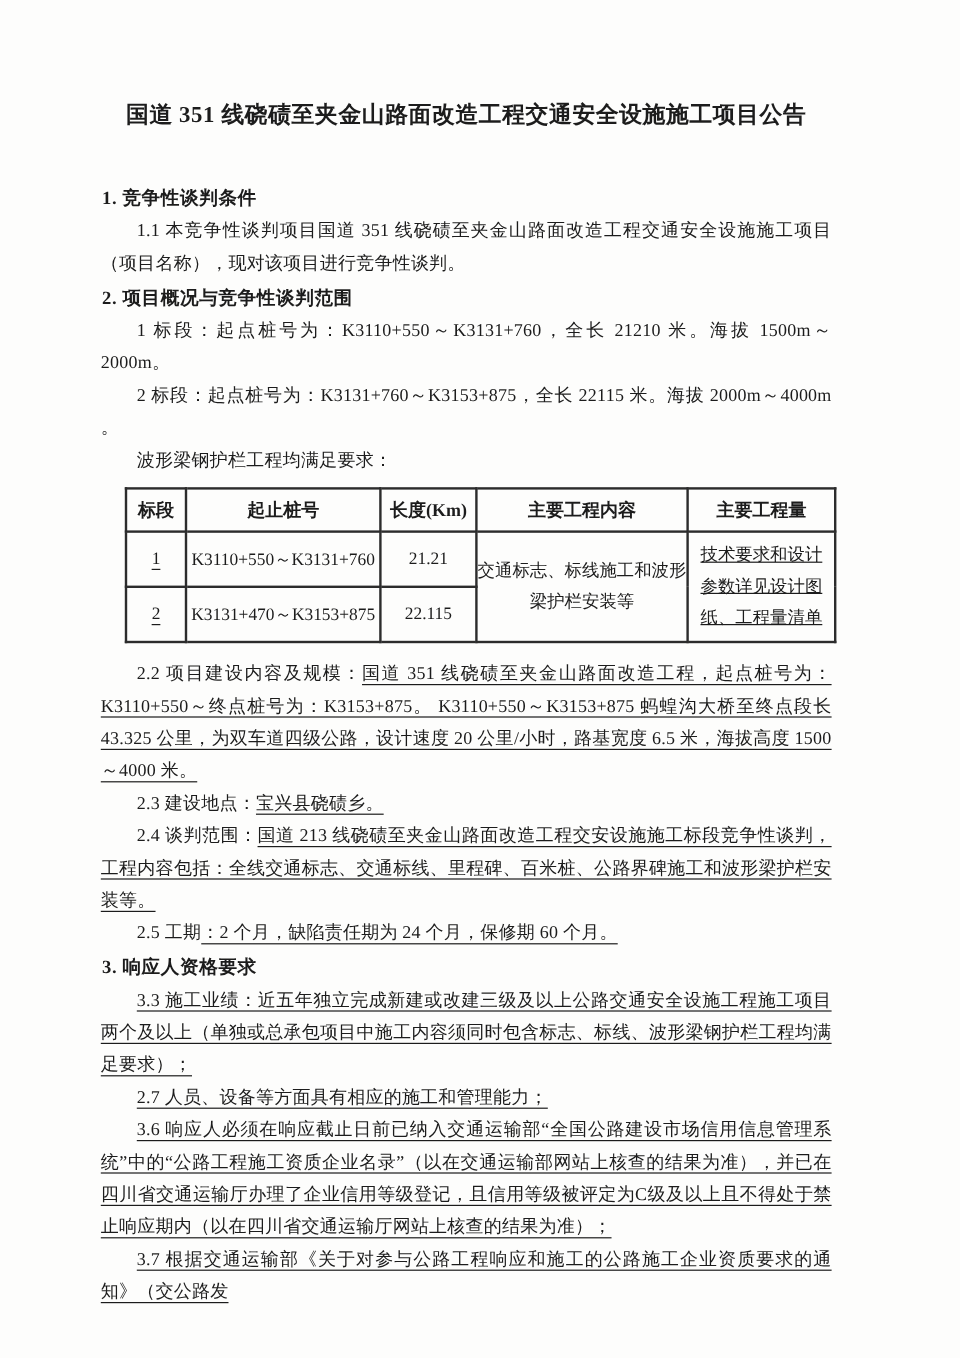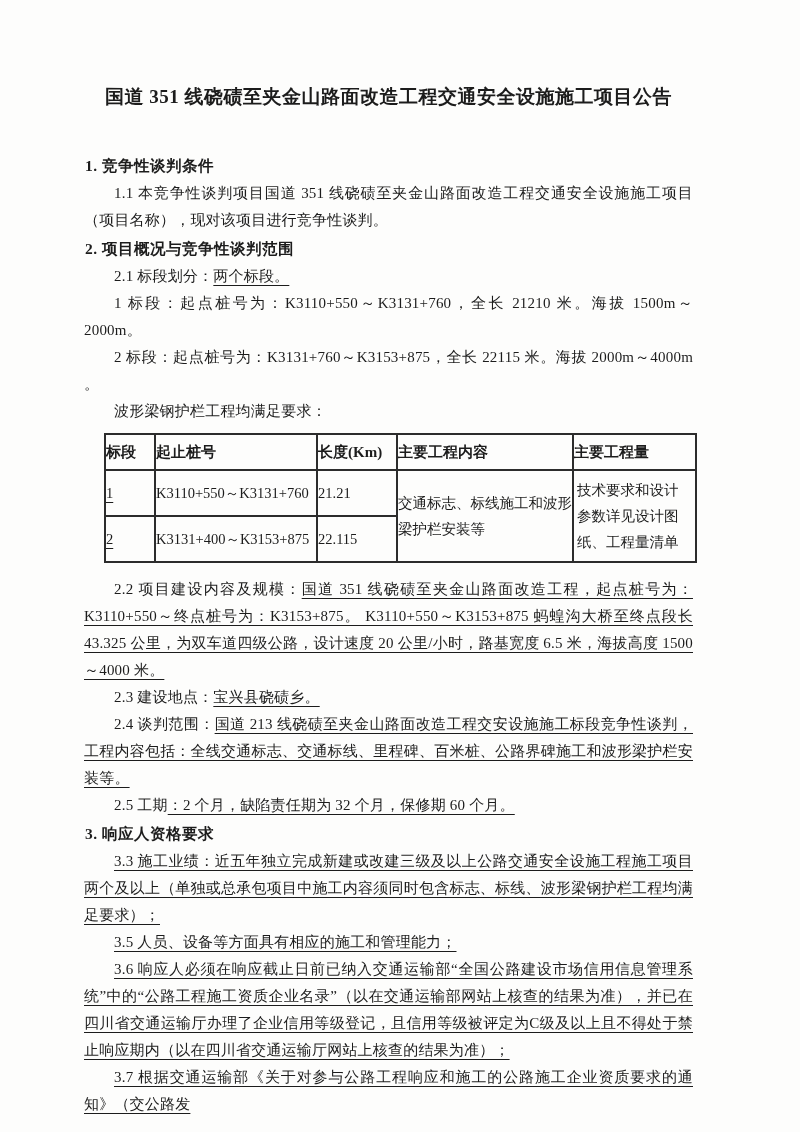--- a/index.html
+++ b/index.html
@@ -90,7 +90,6 @@
 
   <p class="h">2. 项目概况与竞争性谈判范围</p>
 
-  <p class="para"><span>2.1 标段划分：</span><span class="u">两个标段。</span></p>
 
   <p class="para">1 标段：起点桩号为：K3110+550～K3131+760，全长 21210 米。海拔 1500m～2000m。</p>
   <p class="para">2 标段：起点桩号为：K3131+760～K3153+875，全长 22115 米。海拔 2000m～4000m 。</p>

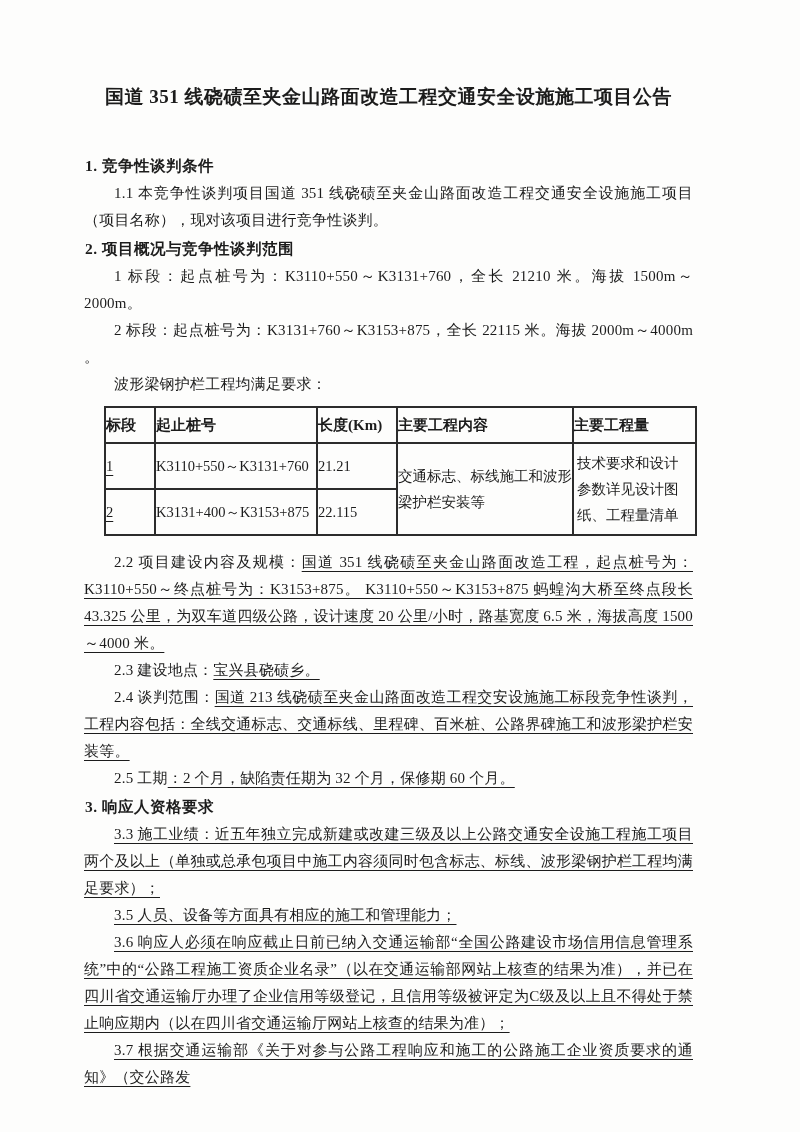--- a/index.html
+++ b/index.html
@@ -56,7 +56,7 @@
   }
   table.lots th, table.lots td {
     border: 2px solid #2c2c2c;
-    text-align: left;
+    text-align: center;
     vertical-align: middle;
     padding: 0;
     overflow: hidden;

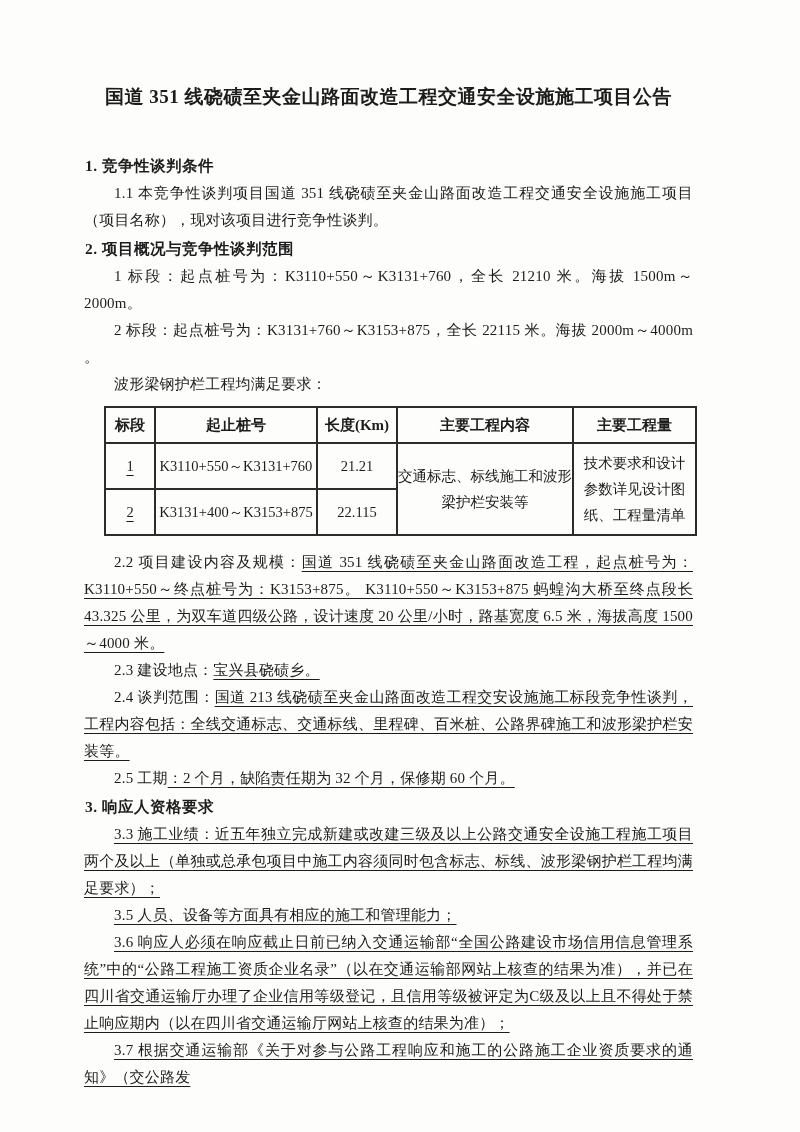--- a/index.html
+++ b/index.html
@@ -76,6 +76,7 @@
   }
   td.merge.qty {
     padding: 0 3px;
+    text-decoration: underline;
   }
 </style>
 </head>

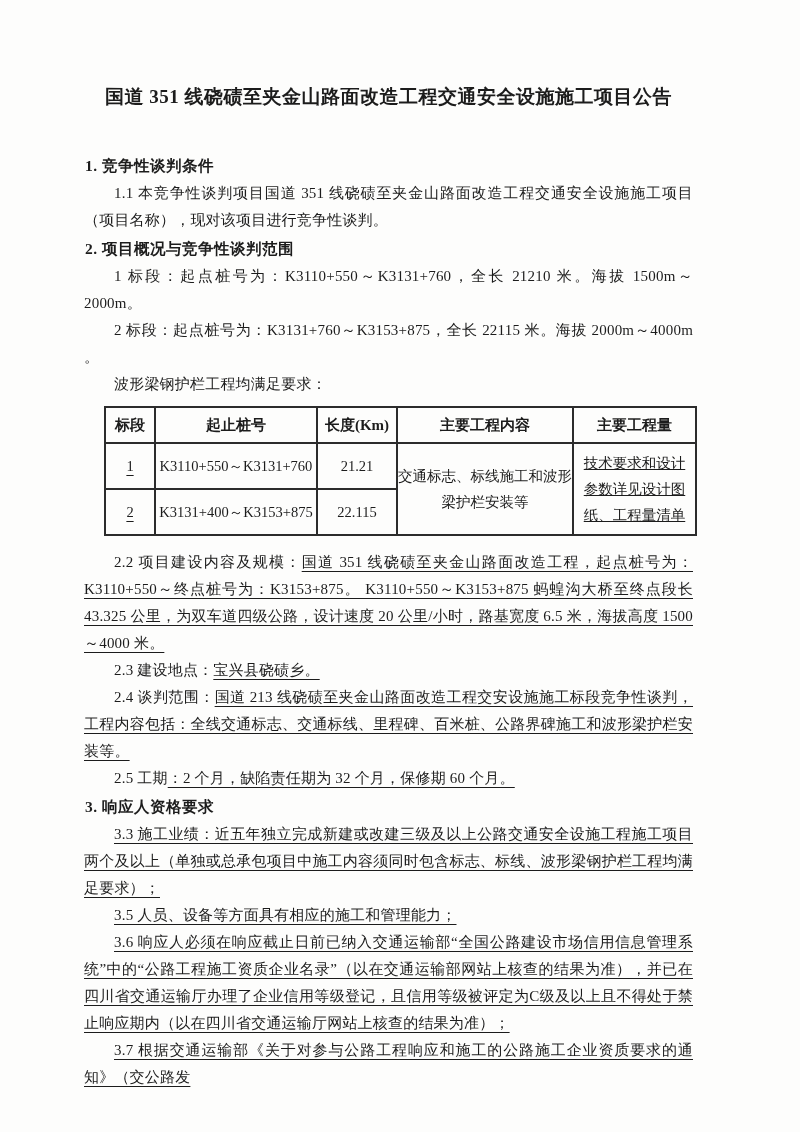--- a/index.html
+++ b/index.html
@@ -121,7 +121,7 @@
     </tr>
     <tr>
       <td><span class="u">2</span></td>
-      <td>K3131+400～K3153+875</td>
+      <td>K3131+470～K3153+875</td>
       <td>22.115</td>
     </tr>
   </tbody>

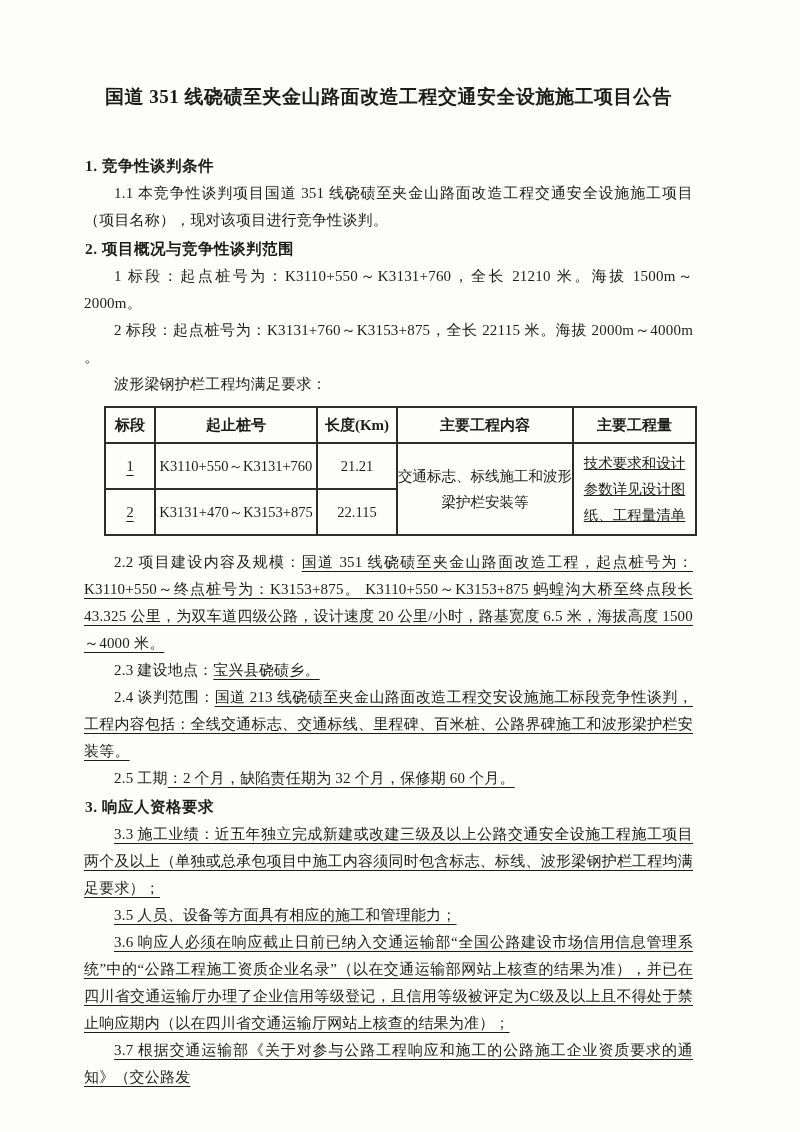--- a/index.html
+++ b/index.html
@@ -133,7 +133,7 @@
 
   <p class="para"><span>2.4 谈判范围：</span><span class="u">国道 213 线硗碛至夹金山路面改造工程交安设施施工标段竞争性谈判，工程内容包括：全线交通标志、交通标线、里程碑、百米桩、公路界碑施工和波形梁护栏安装等。</span></p>
 
-  <p class="para"><span>2.5 工期</span><span class="u">：2 个月，缺陷责任期为 32 个月，保修期 60 个月。</span></p>
+  <p class="para"><span>2.5 工期</span><span class="u">：2 个月，缺陷责任期为 24 个月，保修期 60 个月。</span></p>
 
   <p class="h">3. 响应人资格要求</p>
 

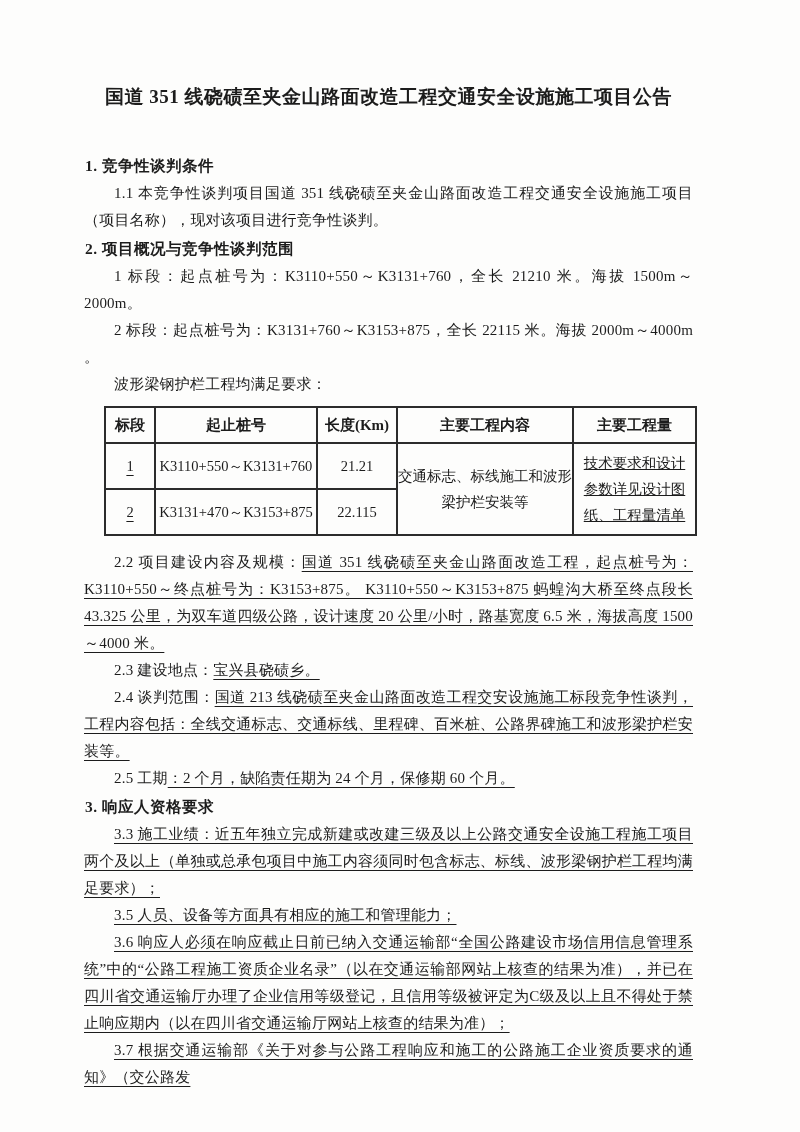--- a/index.html
+++ b/index.html
@@ -142,7 +142,7 @@
   <p class="para"><span class="u">3.3 施工业绩：近五年独立完成新建或改建三级及以上公路交通安全设施工程施工项目两个及以上（单独或总承包项目中施工内容须同时包含标志、标线、波形梁钢护栏工程均满足要求）；</span></p>
 
 
-  <p class="para"><span class="u">3.5 人员、设备等方面具有相应的施工和管理能力；</span></p>
+  <p class="para"><span class="u">2.7 人员、设备等方面具有相应的施工和管理能力；</span></p>
 
   <p class="para"><span class="u">3.6 响应人必须在响应截止日前已纳入交通运输部“全国公路建设市场信用信息管理系统”中的“公路工程施工资质企业名录”（以在交通运输部网站上核查的结果为准），并已在四川省交通运输厅办理了企业信用等级登记，且信用等级被评定为C级及以上且不得处于禁止响应期内（以在四川省交通运输厅网站上核查的结果为准）；</span></p>
 

